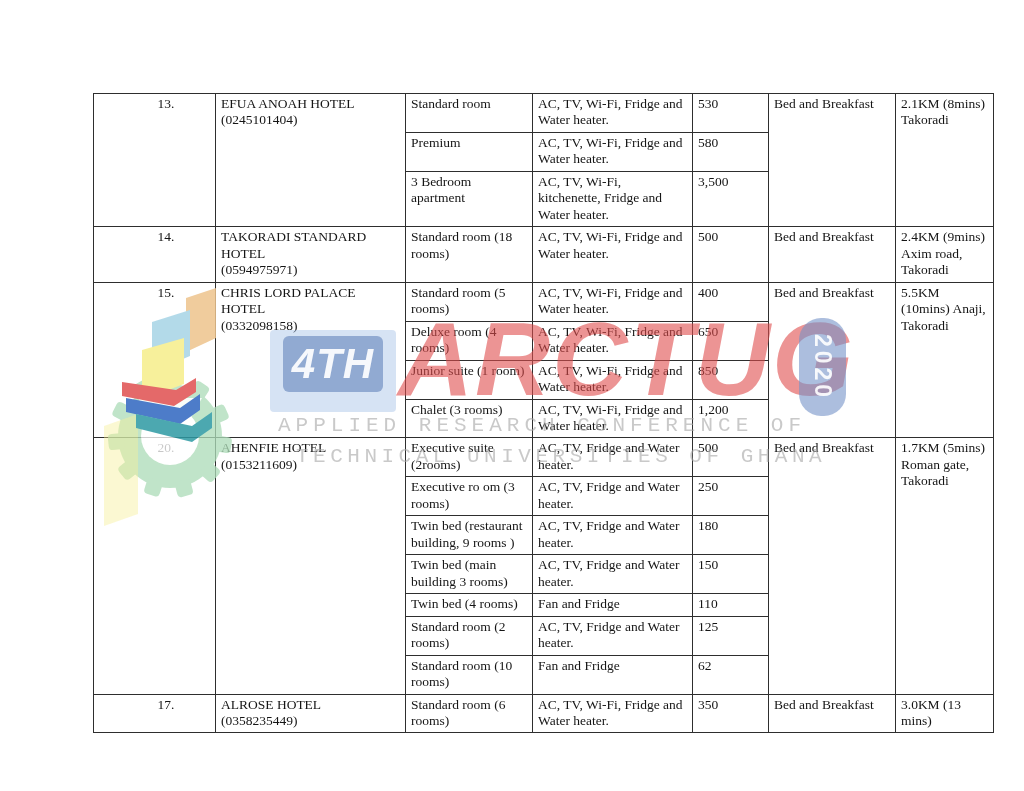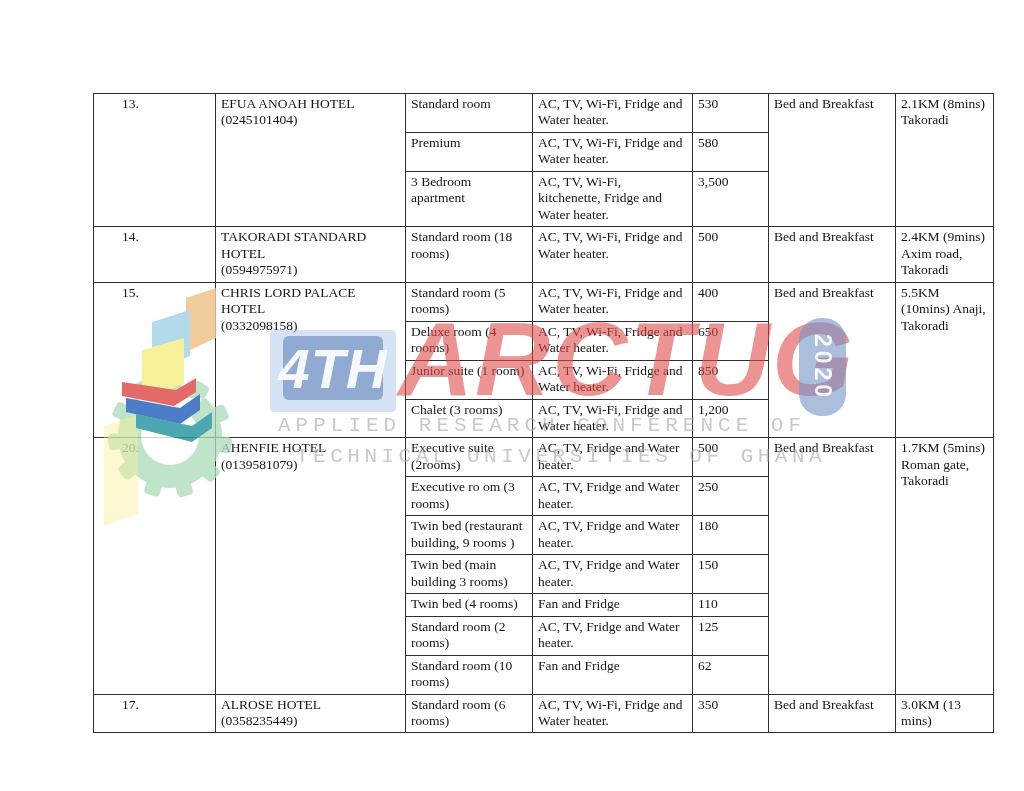--- a/index.html
+++ b/index.html
@@ -32,7 +32,7 @@
   col.c-price { width:76px;  }
   col.c-board { width:127px; }
   col.c-dist  { width:98px;  }
-  td.c-no { padding-left:28px; }
+  td.c-no { padding-left:28px;text-align:center; }
 
   
   .watermark { position:absolute; inset:0; z-index:2; pointer-events:none; }

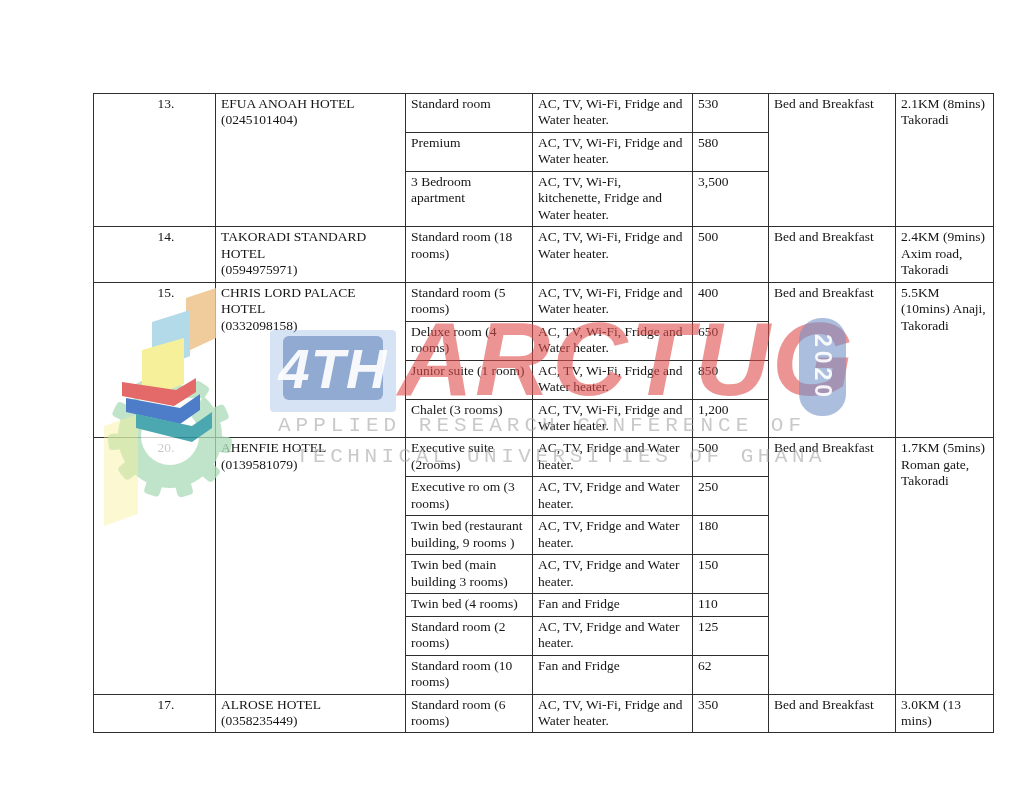--- a/index.html
+++ b/index.html
@@ -44,11 +44,11 @@
     background:rgba(165,193,231,0.45); border-radius:4px;
   }
   .wm-badge {
-    position:absolute; left:283px; top:336px; width:100px; height:64px;
+    position:absolute; left:283px; top:336px; width:100px; height:56px;
     background:rgba(99,132,187,0.60); border-radius:6px;
     color:rgba(255,255,255,0.92);
     font-family:"Liberation Sans","DejaVu Sans",sans-serif;
-    font-weight:bold; font-style:italic; font-size:56px;
+    font-weight:bold; font-style:italic; font-size:42px;
     display:flex; align-items:center; justify-content:center;
     letter-spacing:1px;
   }

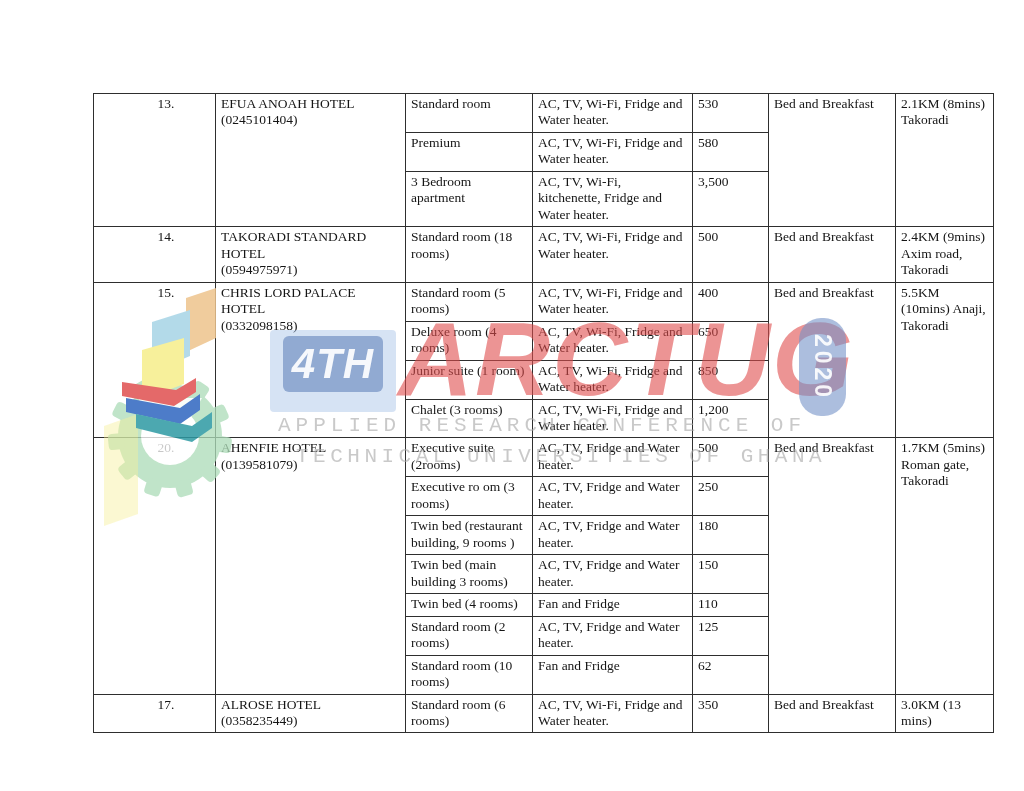--- a/index.html
+++ b/index.html
@@ -162,7 +162,7 @@
           <td class="c-no" rowspan="7">20.</td>
           <td rowspan="7">
             <div>AHENFIE HOTEL</div>
-            <div>(0139581079)</div>
+            <div>(0153211609)</div>
           </td>
           <td>Executive suite (2rooms)</td>
           <td>AC, TV, Fridge and Water heater.</td>

